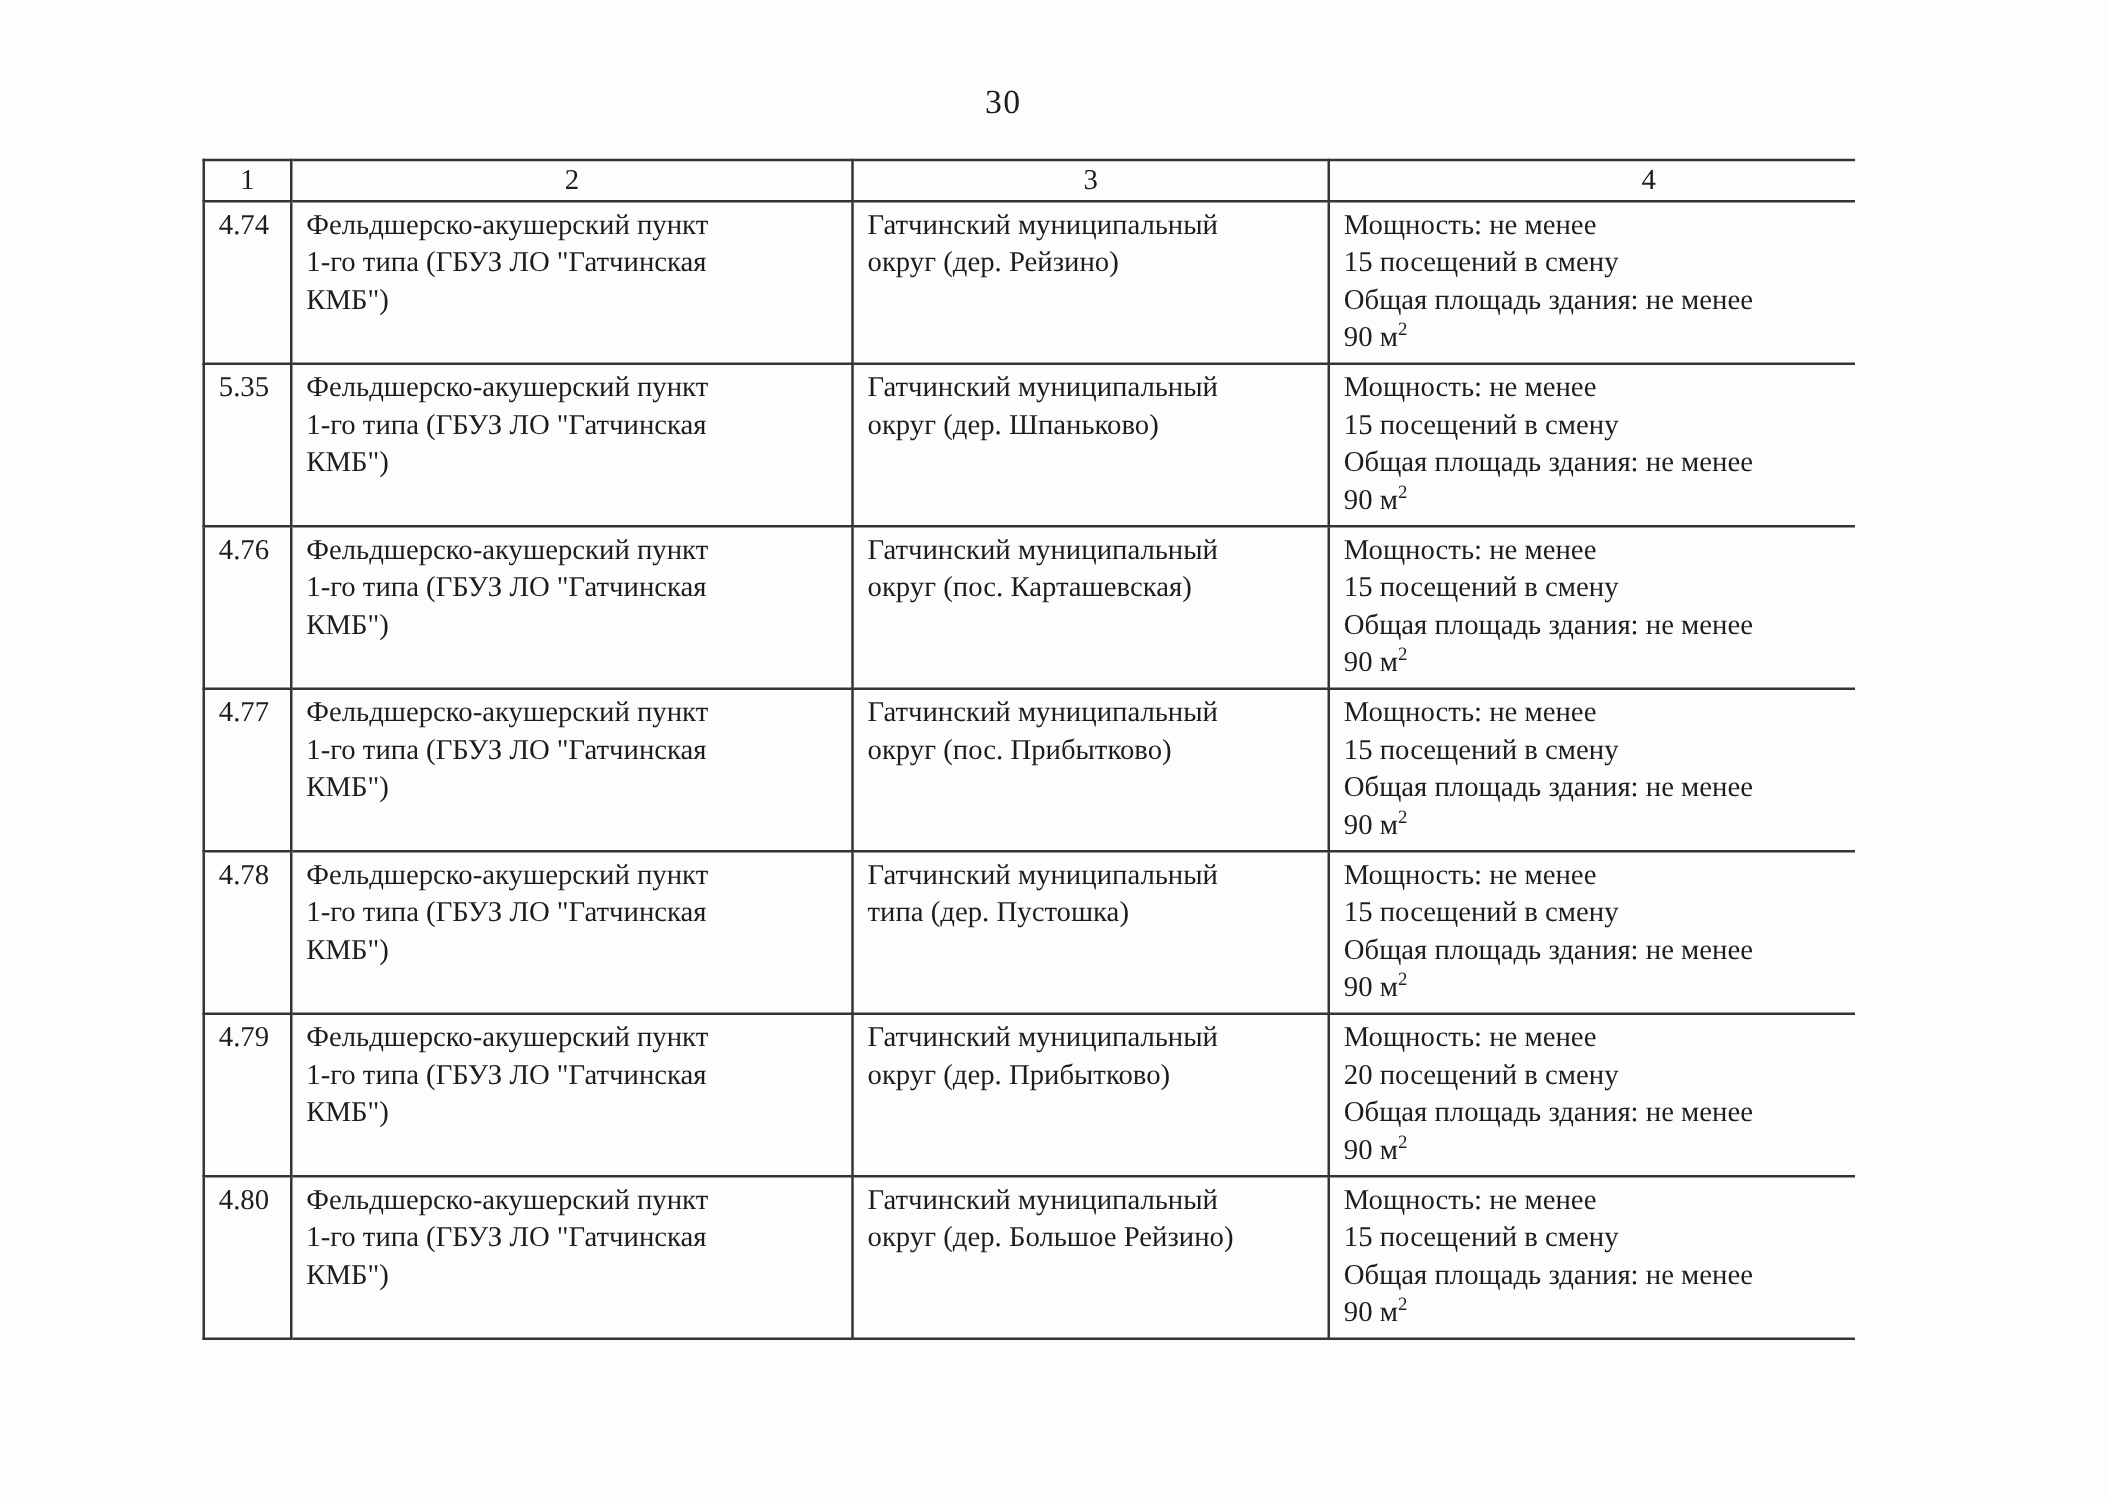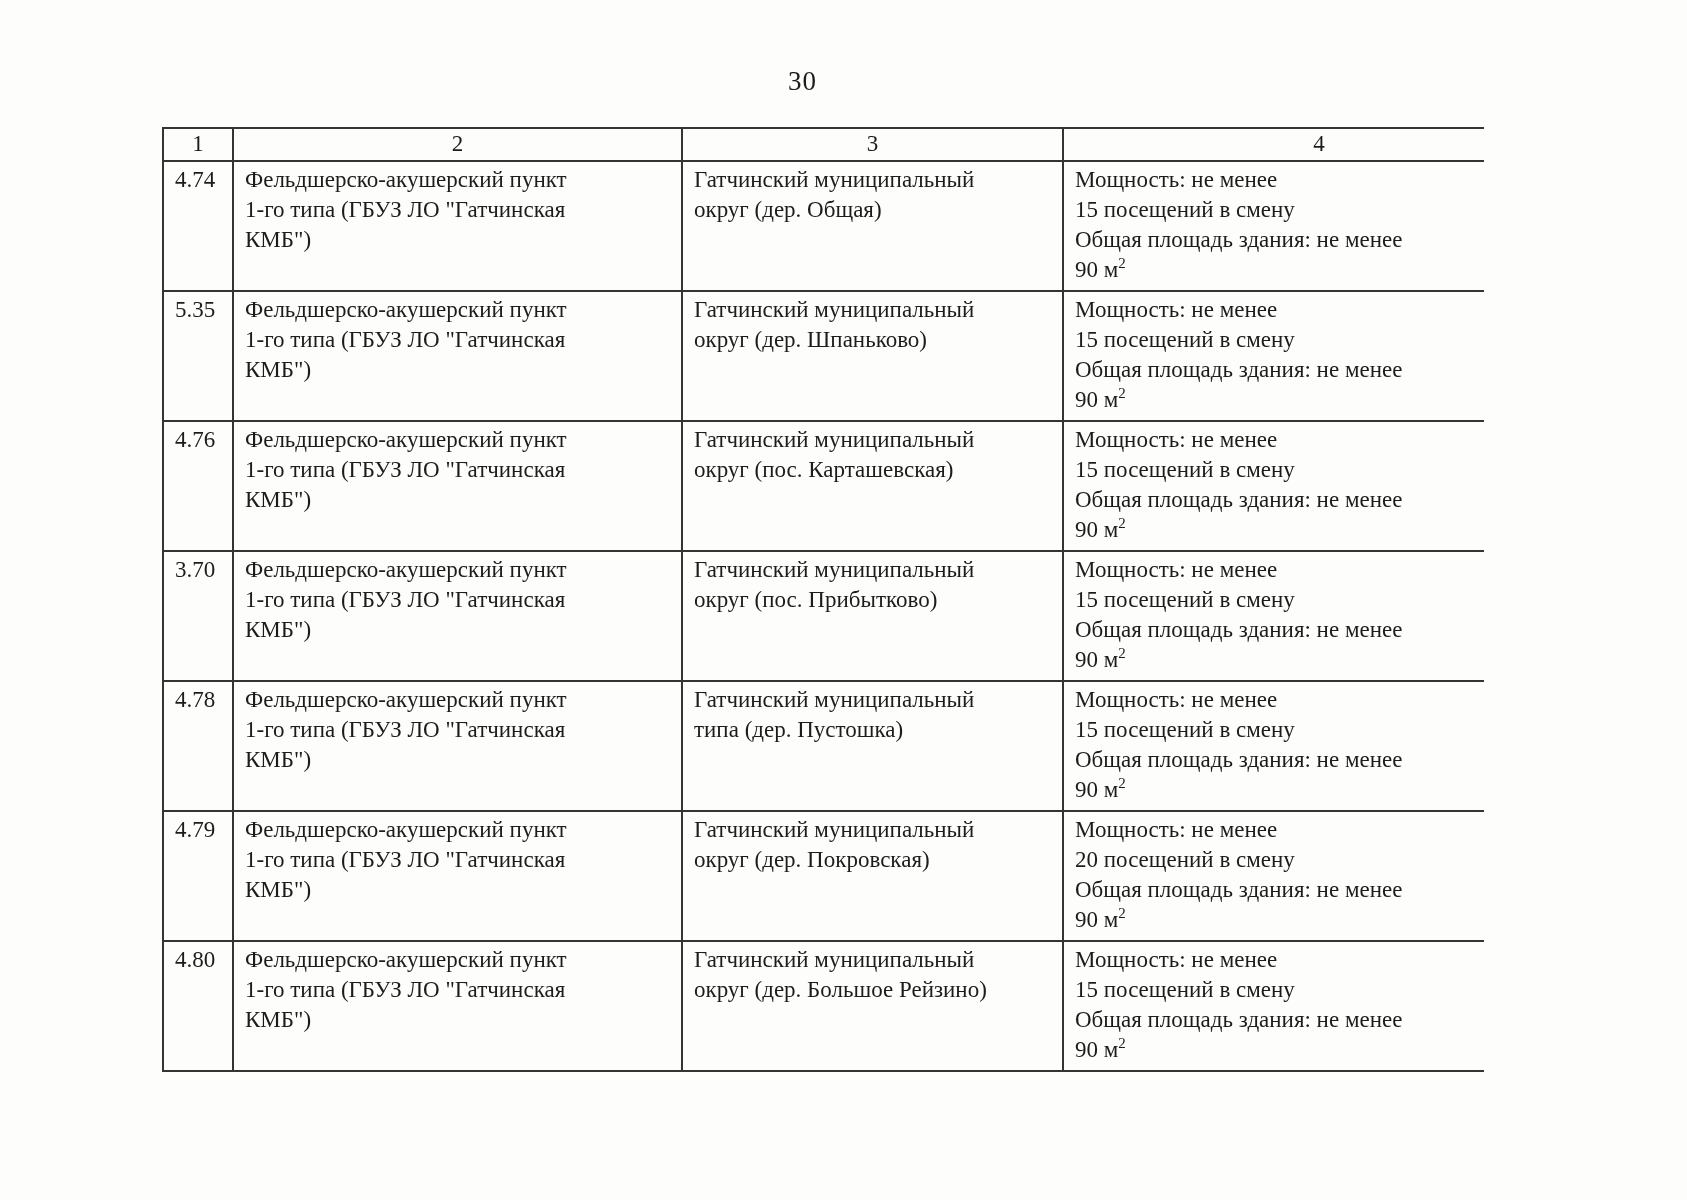--- a/index.html
+++ b/index.html
@@ -92,7 +92,7 @@
       </td>
       <td class="c3">
         <div class="cell-line">Гатчинский муниципальный</div>
-        <div class="cell-line">округ (дер. Общая)</div>
+        <div class="cell-line">округ (дер. Рейзино)</div>
       </td>
       <td class="c4">
         <div class="cell-line">Мощность: не менее</div>

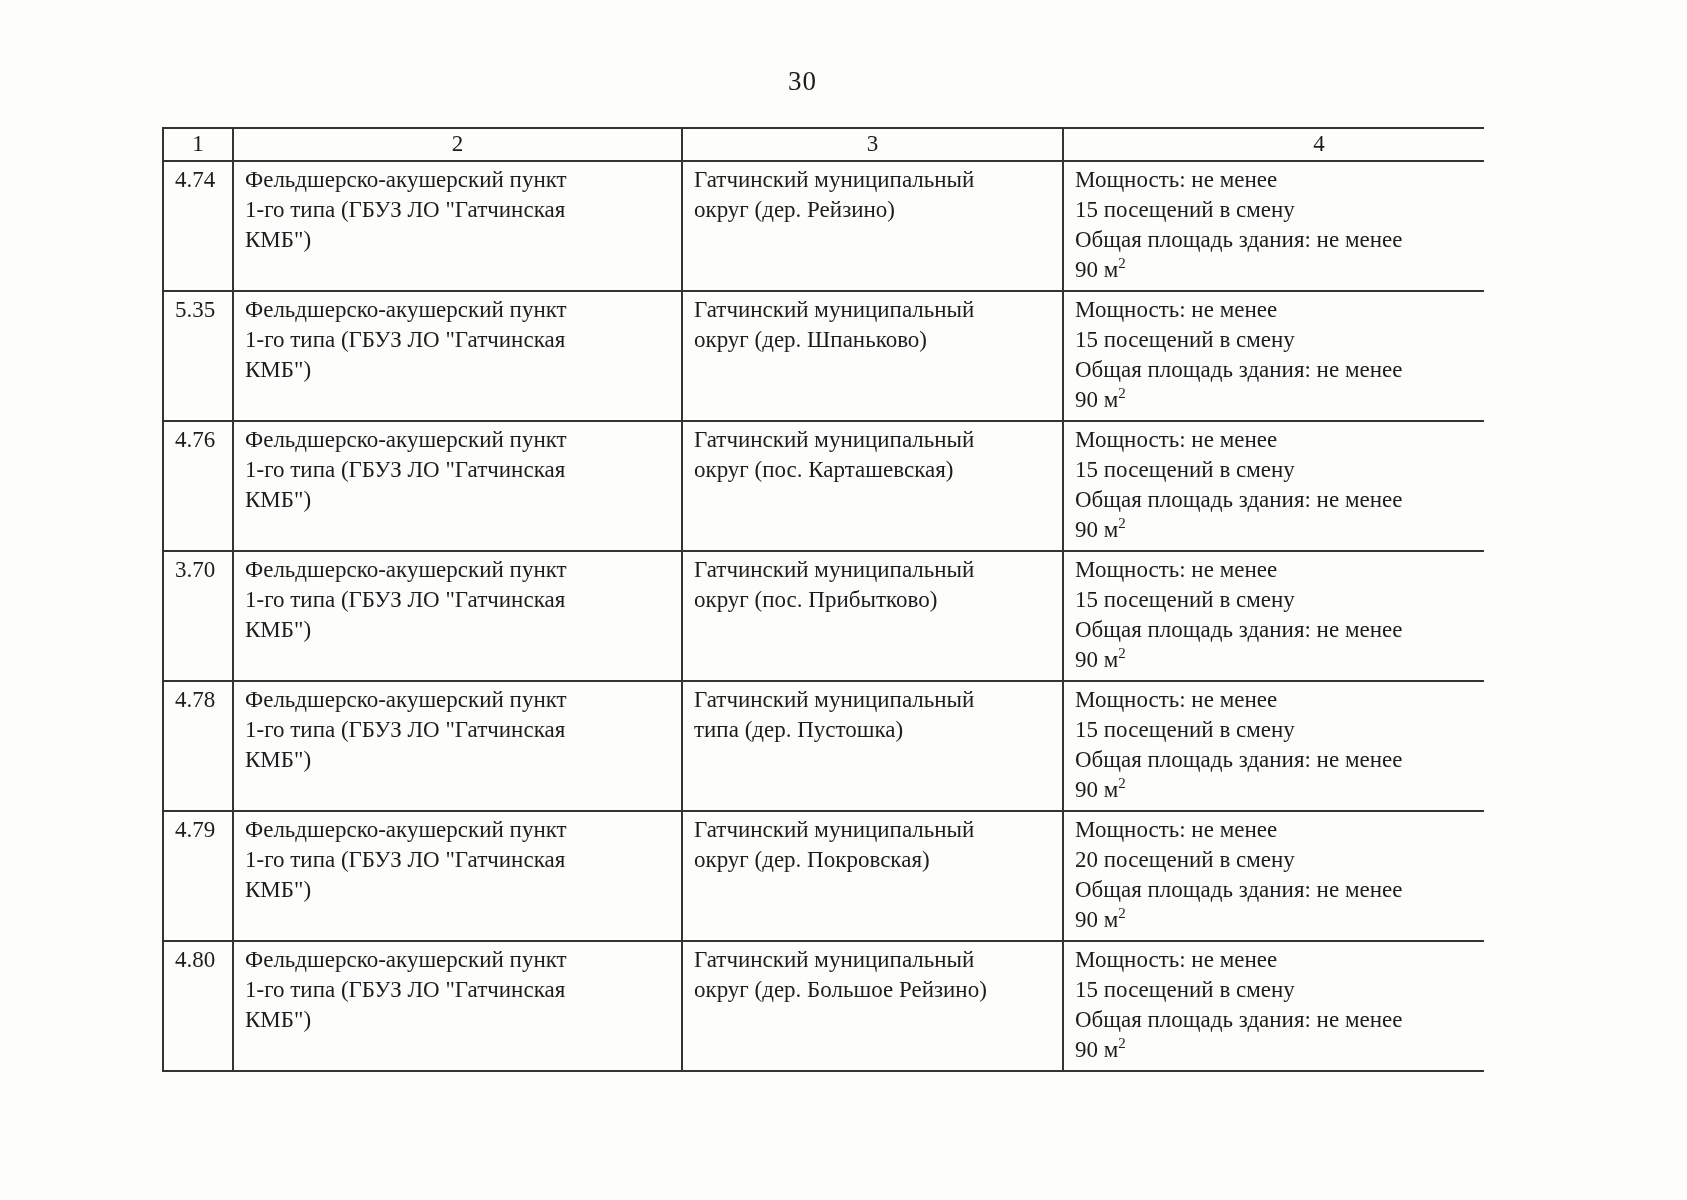--- a/index.html
+++ b/index.html
@@ -146,7 +146,7 @@
 
     <tr>
       <td class="c1">
-        <div class="cell-line">3.70</div>
+        <div class="cell-line">4.77</div>
       </td>
       <td class="c2">
         <div class="cell-line">Фельдшерско-акушерский пункт</div>

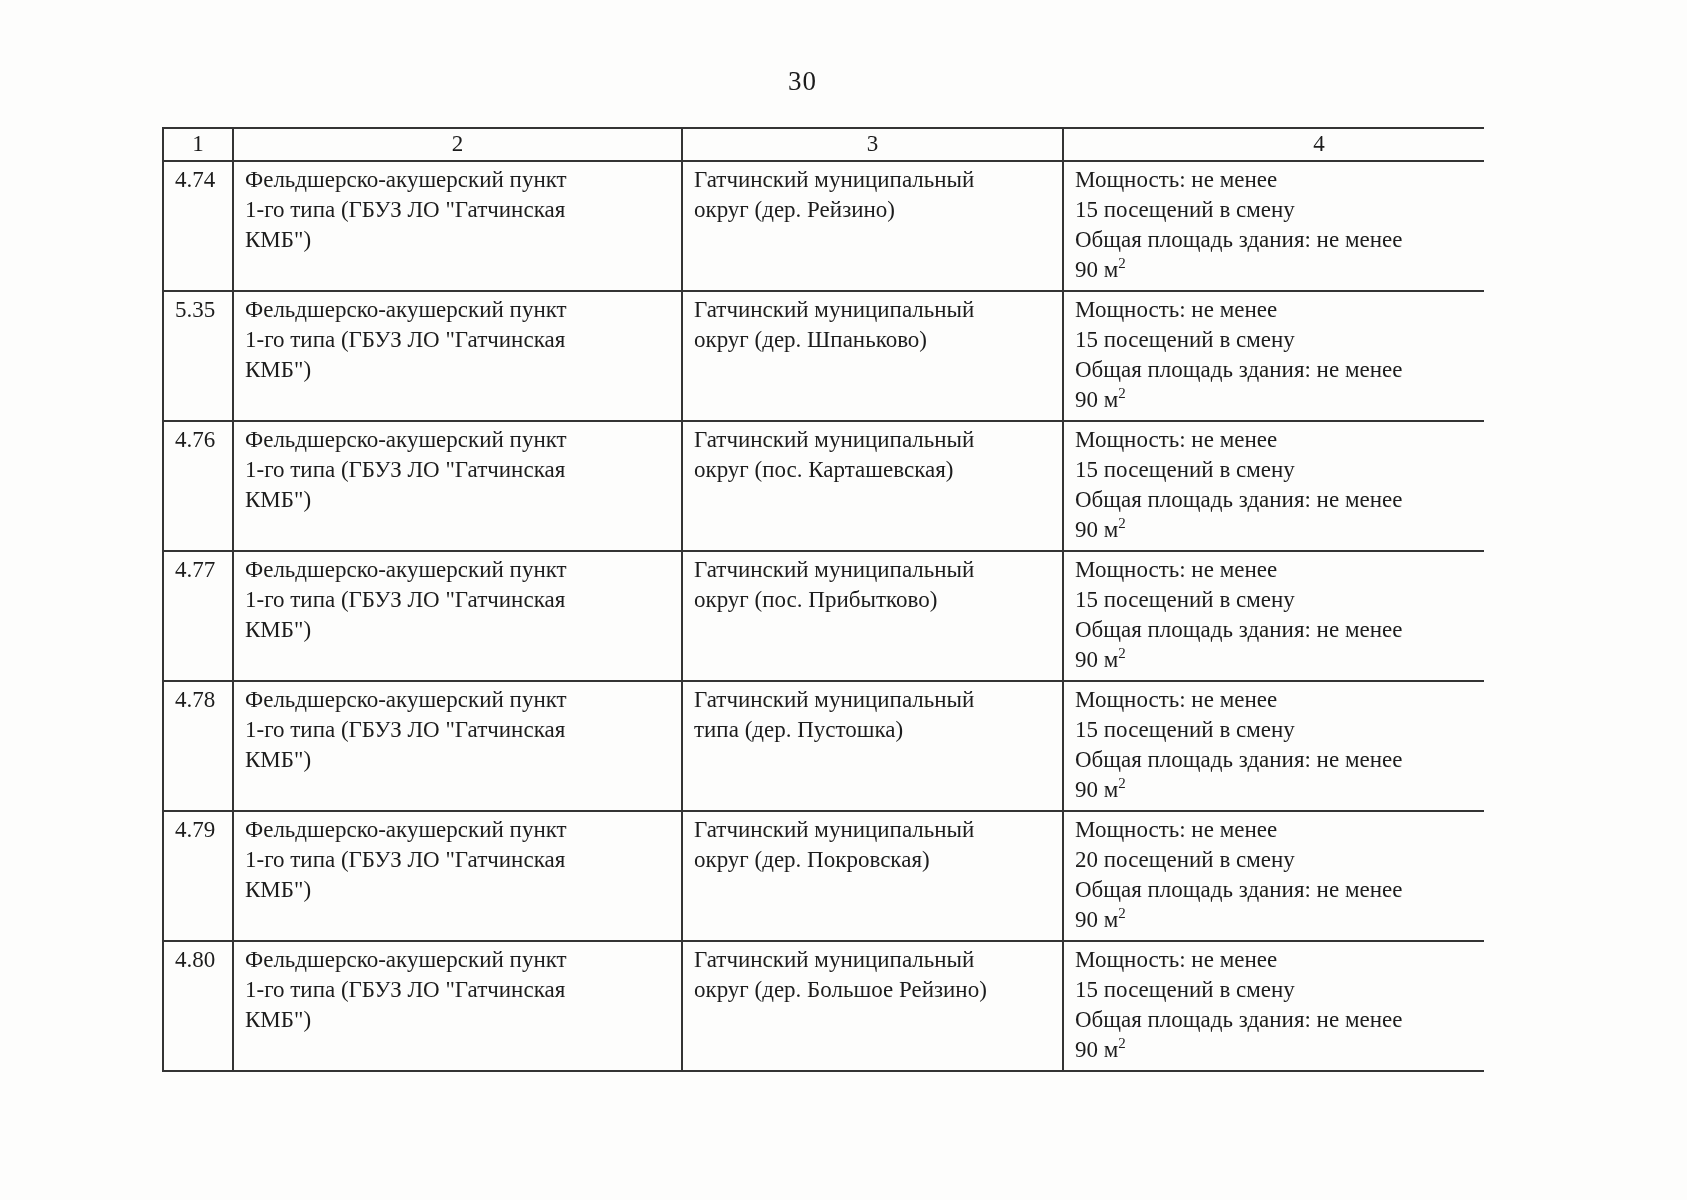--- a/index.html
+++ b/index.html
@@ -197,7 +197,7 @@
       </td>
       <td class="c3">
         <div class="cell-line">Гатчинский муниципальный</div>
-        <div class="cell-line">округ (дер. Покровская)</div>
+        <div class="cell-line">округ (дер. Прибытково)</div>
       </td>
       <td class="c4">
         <div class="cell-line">Мощность: не менее</div>

